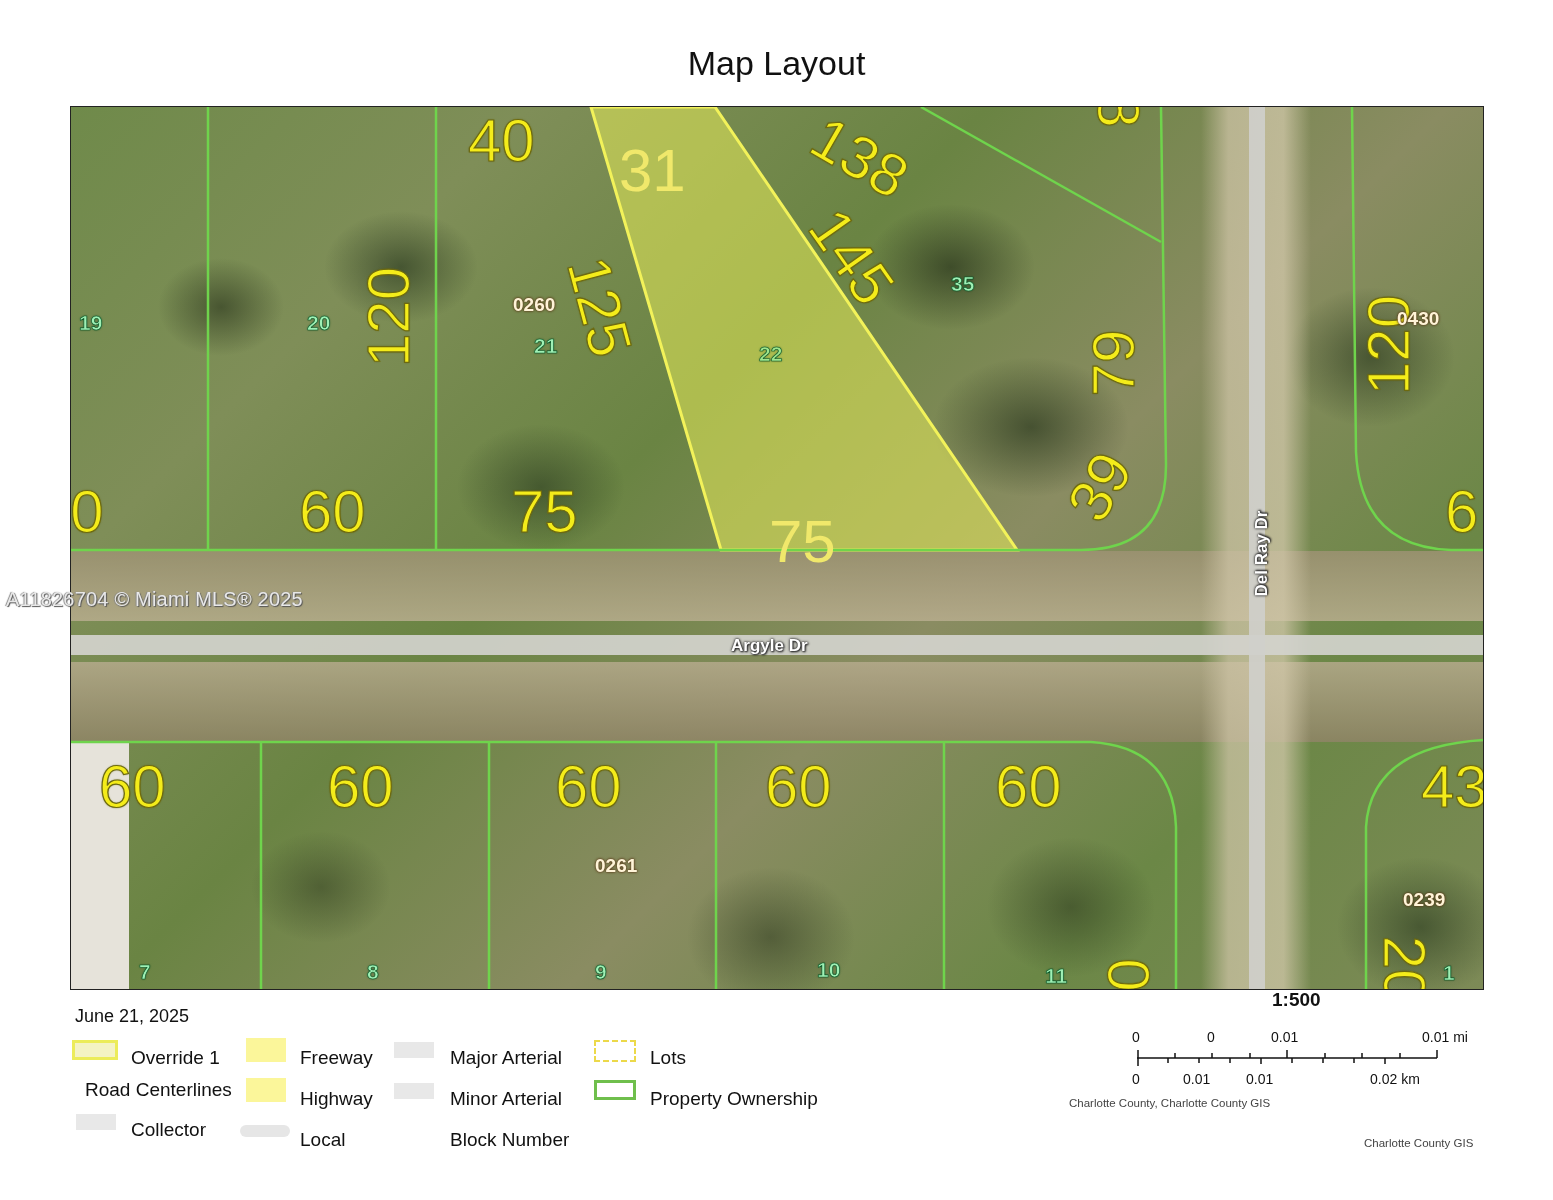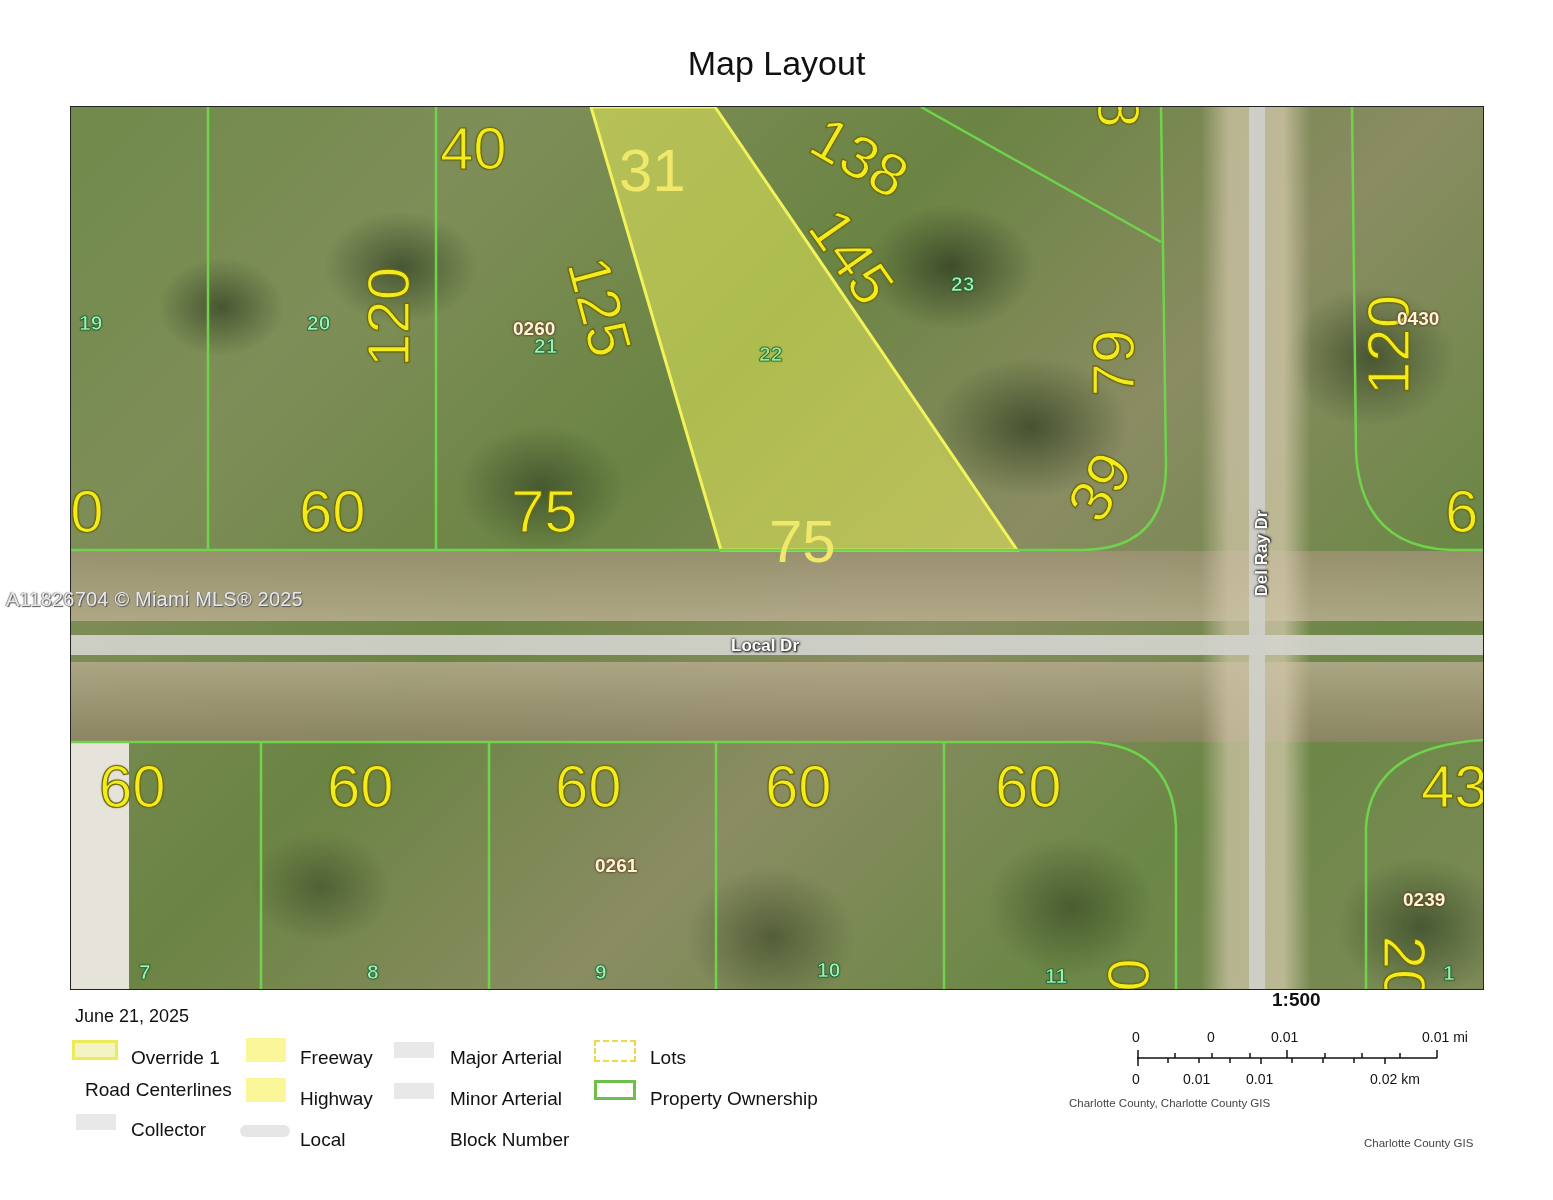--- a/index.html
+++ b/index.html
@@ -100,7 +100,7 @@
     </g>
   </svg>
 
-  <span class="lbl dim" style="left:369px;top:4px;margin-top:8px;">40</span>
+  <span class="lbl dim" style="left:397px;top:4px;">40</span>
   <span class="lbl dim-o" style="left:548px;top:4px;">31</span>
   <span class="lbl dim" style="left:760px;top:0px;transform:rotate(30deg);transform-origin:left top;">138</span>
   <span class="lbl dim" style="left:1030px;top:-26px;transform:rotate(90deg);">8</span>

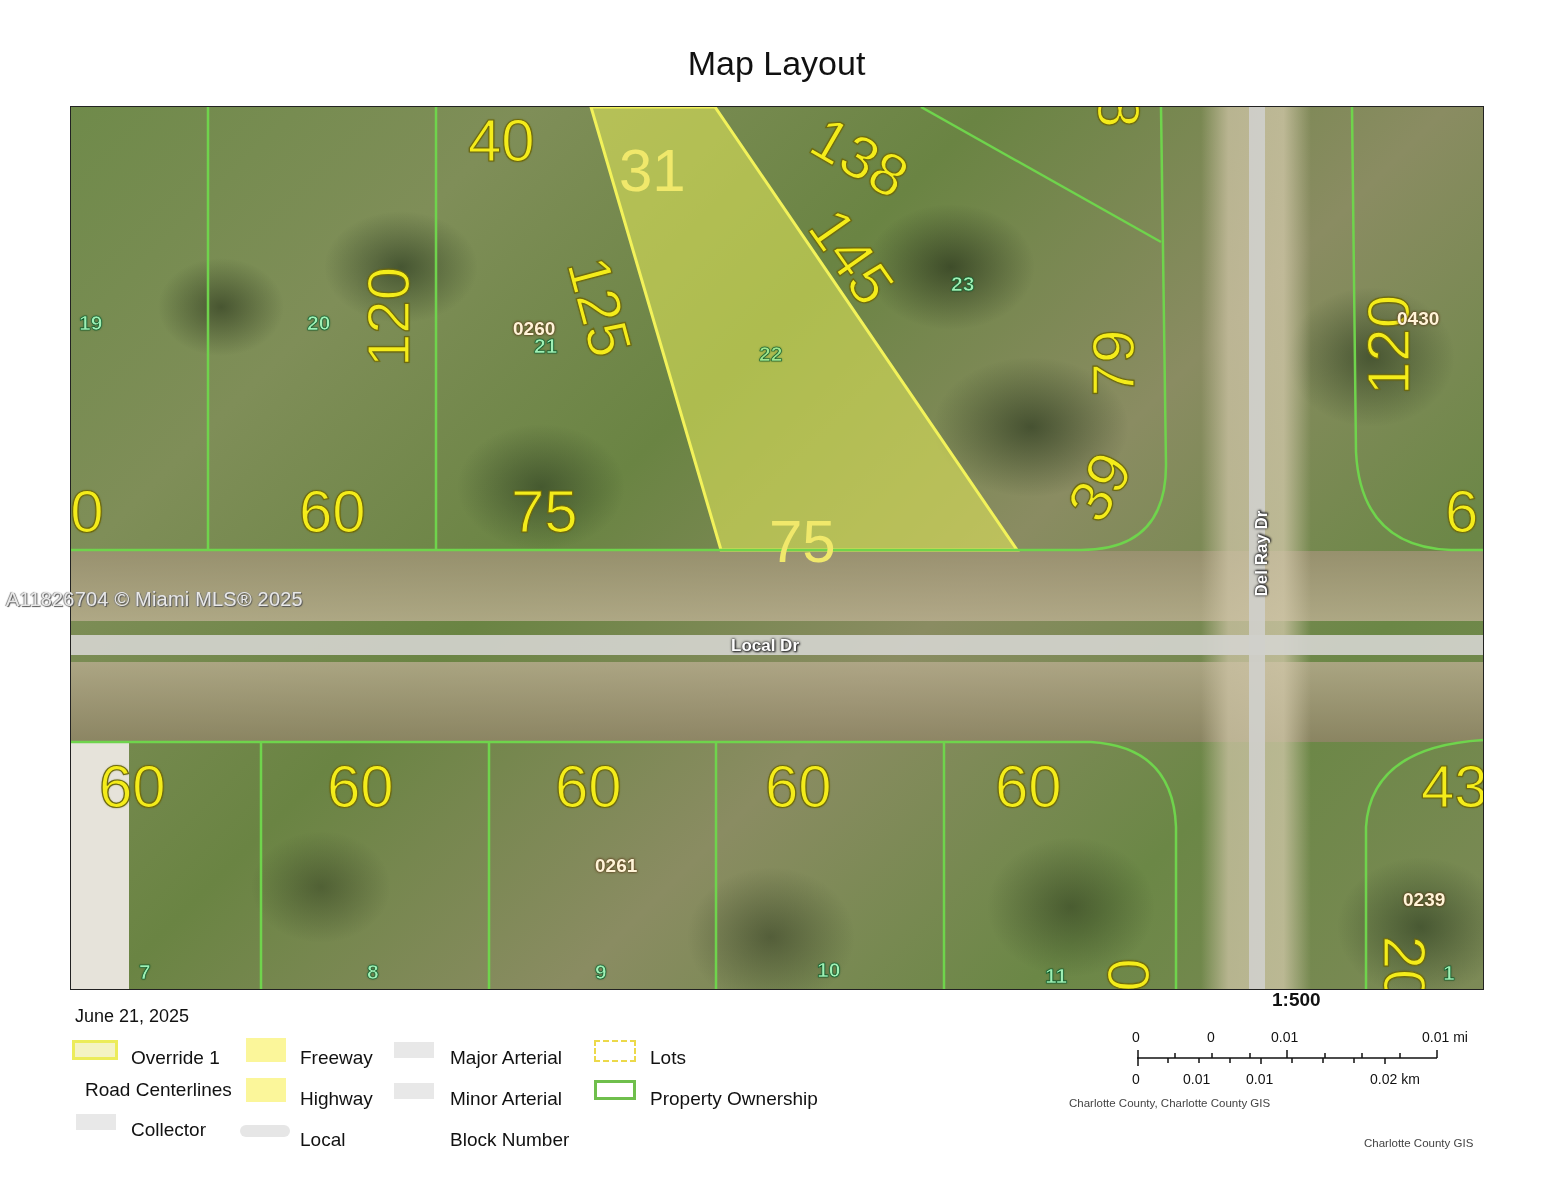--- a/index.html
+++ b/index.html
@@ -129,7 +129,7 @@
   <span class="lbl lot" style="left:236px;top:205px;">20</span>
   <span class="lbl lot" style="left:463px;top:228px;">21</span>
   <span class="lbl lot lot-hl" style="left:688px;top:236px;">22</span>
-  <span class="lbl lot" style="left:880px;top:166px;">23</span>
+  <span class="lbl lot" style="left:880px;top:166px;">35</span>
   <span class="lbl lot" style="left:68px;top:854px;">7</span>
   <span class="lbl lot" style="left:296px;top:854px;">8</span>
   <span class="lbl lot" style="left:524px;top:854px;">9</span>

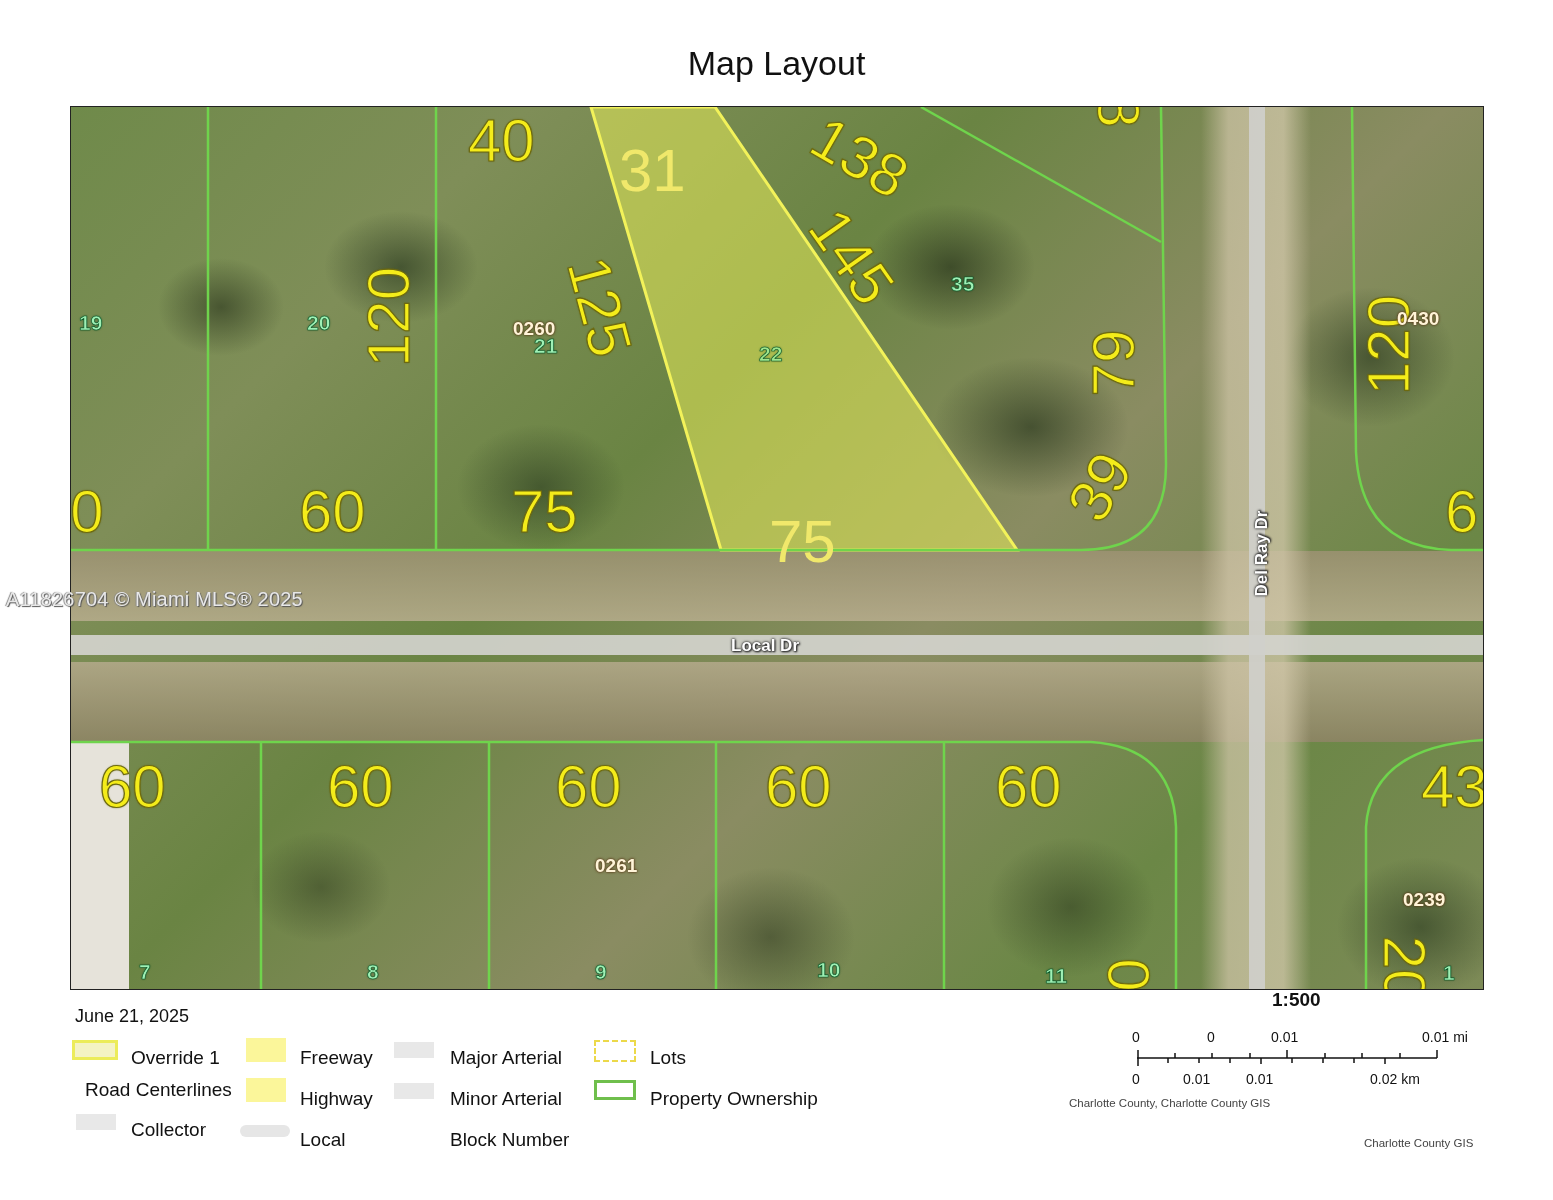--- a/index.html
+++ b/index.html
@@ -137,7 +137,7 @@
   <span class="lbl lot" style="left:974px;top:858px;">11</span>
   <span class="lbl lot" style="left:1372px;top:855px;">1</span>
 
-  <span class="lbl blk" style="left:442px;top:188px;margin-top:24px;">0260</span>
+  <span class="lbl blk" style="left:442px;top:188px;">0260</span>
   <span class="lbl blk" style="left:1326px;top:202px;">0430</span>
   <span class="lbl blk" style="left:524px;top:749px;">0261</span>
   <span class="lbl blk" style="left:1332px;top:755px;margin-top:28px;">0239</span>

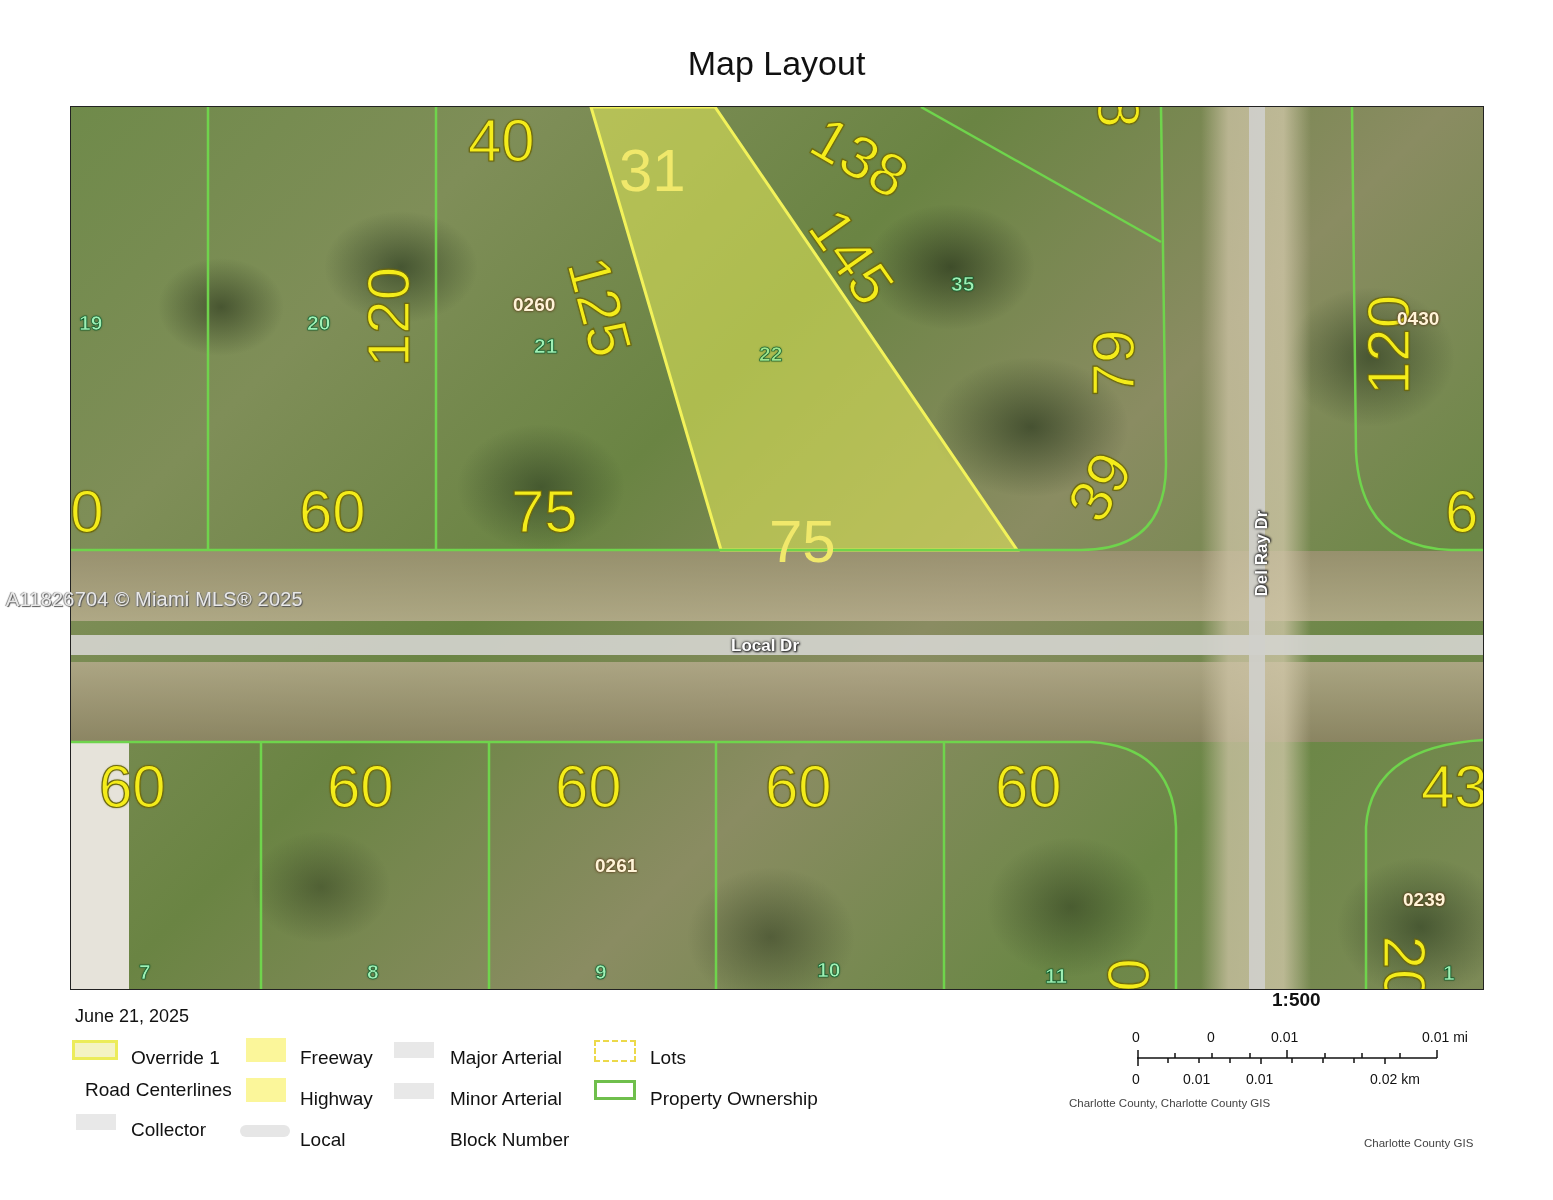--- a/index.html
+++ b/index.html
@@ -142,7 +142,7 @@
   <span class="lbl blk" style="left:524px;top:749px;">0261</span>
   <span class="lbl blk" style="left:1332px;top:755px;margin-top:28px;">0239</span>
 
-  <span class="lbl road-name" style="left:660px;top:530px;">Local Dr</span>
+  <span class="lbl road-name" style="left:660px;top:530px;">Argyle Dr</span>
   <span class="lbl road-name" style="left:1148px;top:438px;transform:rotate(-90deg);">Del Ray Dr</span>
 </div>
 

